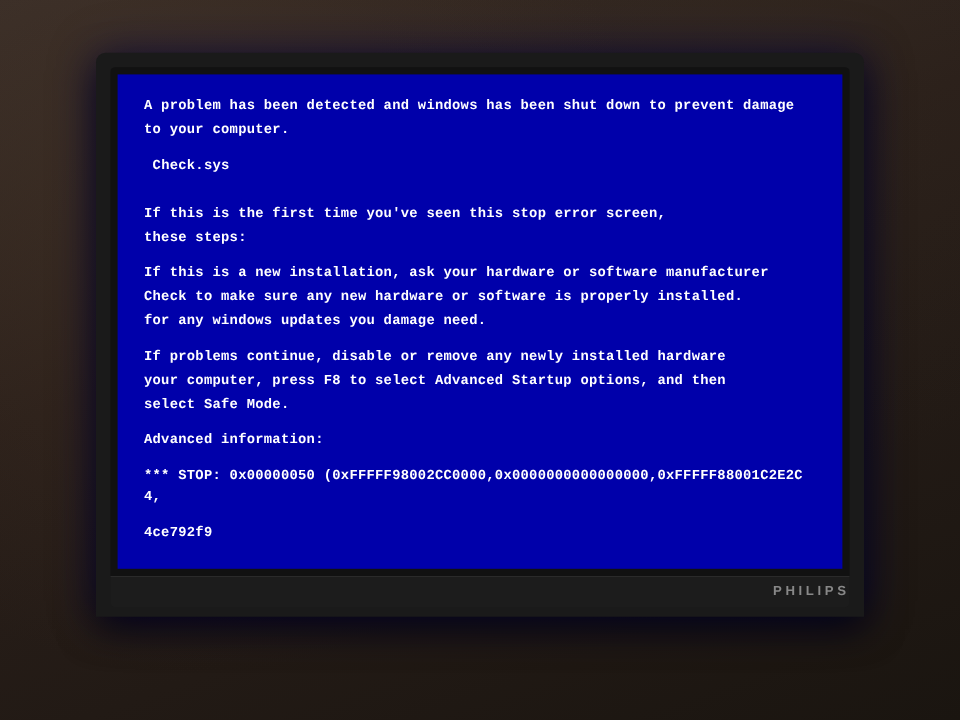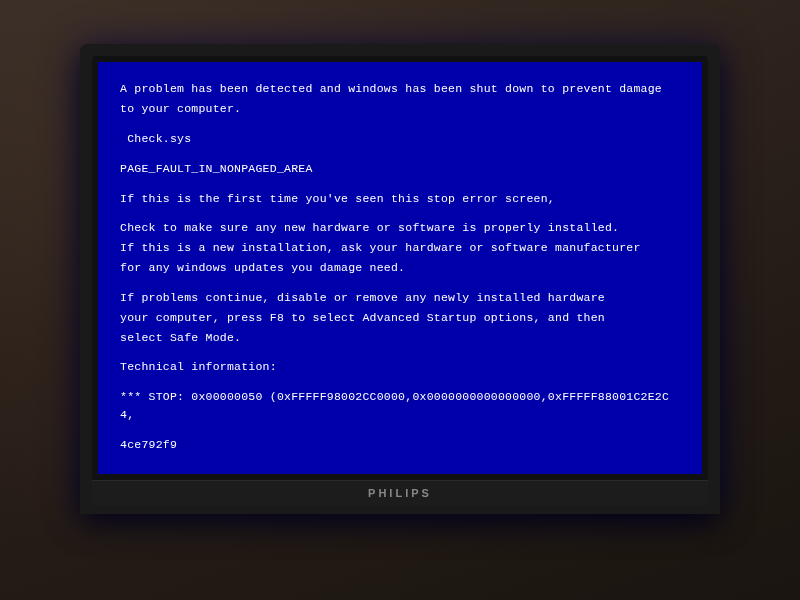--- a/index.html
+++ b/index.html
@@ -63,6 +63,7 @@
 
     .screen-inner {
       max-width: 580px;
+      font-weight: bold;
     }
 
     .bsod-line {

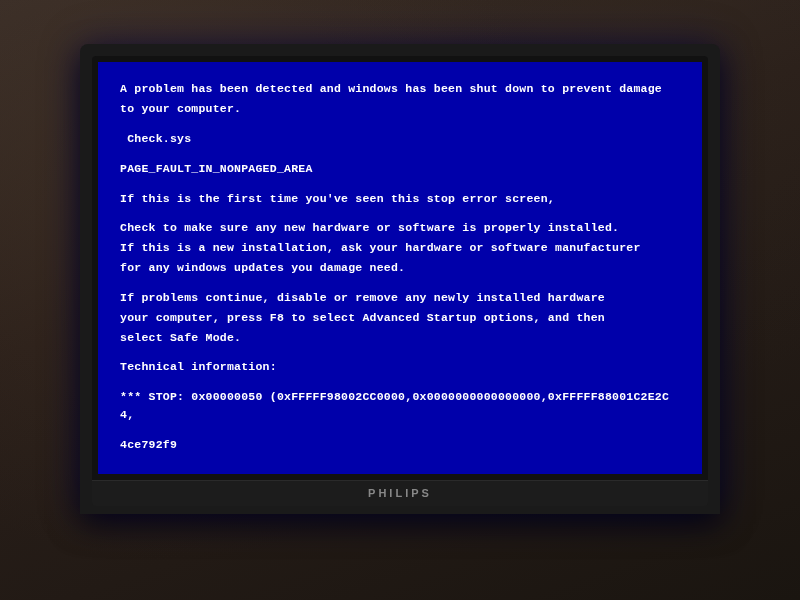--- a/index.html
+++ b/index.html
@@ -126,7 +126,6 @@
         <span class="bsod-spacer"></span>
         <span class="bsod-line"> Check.sys</span>
         <span class="bsod-spacer"></span>
-        <span class="bsod-line">PAGE_FAULT_IN_NONPAGED_AREA</span>
         <span class="bsod-spacer"></span>
         <span class="bsod-line">If this is the first time you've seen this stop error screen,</span>
         <span class="bsod-spacer"></span>

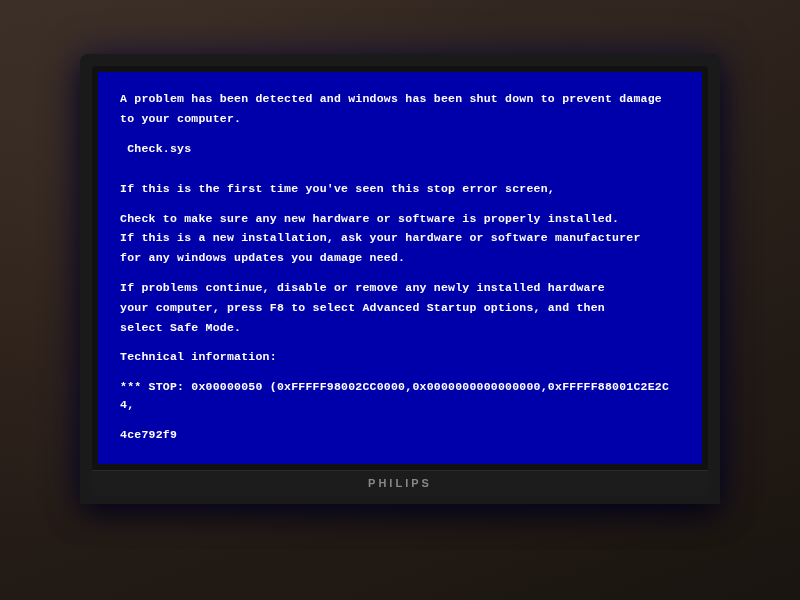--- a/index.html
+++ b/index.html
@@ -128,6 +128,7 @@
         <span class="bsod-spacer"></span>
         <span class="bsod-spacer"></span>
         <span class="bsod-line">If this is the first time you've seen this stop error screen,</span>
+        <span class="bsod-line">these steps:</span>
         <span class="bsod-spacer"></span>
         <span class="bsod-line">Check to make sure any new hardware or software is properly installed.</span>
         <span class="bsod-line">If this is a new installation, ask your hardware or software manufacturer</span>

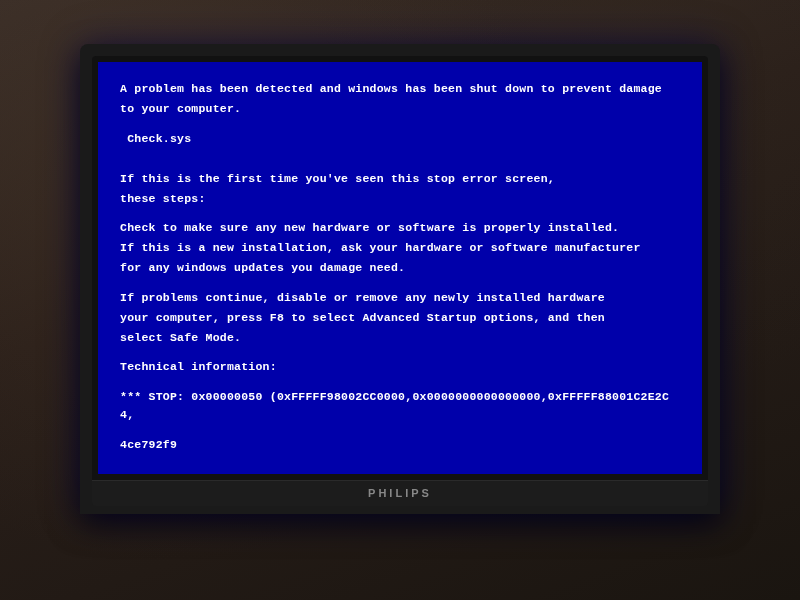--- a/index.html
+++ b/index.html
@@ -130,8 +130,8 @@
         <span class="bsod-line">If this is the first time you've seen this stop error screen,</span>
         <span class="bsod-line">these steps:</span>
         <span class="bsod-spacer"></span>
+        <span class="bsod-line">If this is a new installation, ask your hardware or software manufacturer</span>
         <span class="bsod-line">Check to make sure any new hardware or software is properly installed.</span>
-        <span class="bsod-line">If this is a new installation, ask your hardware or software manufacturer</span>
         <span class="bsod-line">for any windows updates you damage need.</span>
         <span class="bsod-spacer"></span>
         <span class="bsod-line">If problems continue, disable or remove any newly installed hardware</span>

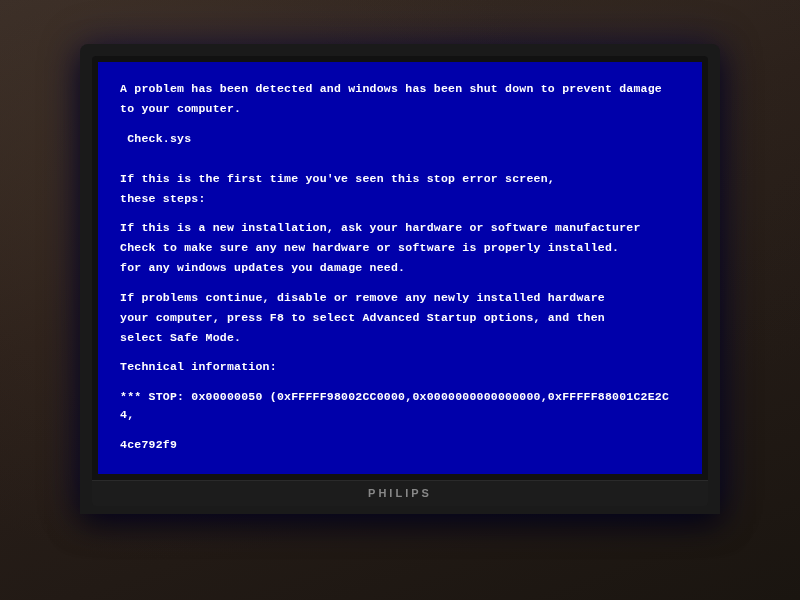--- a/index.html
+++ b/index.html
@@ -138,7 +138,7 @@
         <span class="bsod-line">your computer, press F8 to select Advanced Startup options, and then</span>
         <span class="bsod-line">select Safe Mode.</span>
         <span class="bsod-spacer"></span>
-        <span class="bsod-line">Technical information:</span>
+        <span class="bsod-line">Advanced information:</span>
         <span class="bsod-spacer"></span>
         <span class="bsod-line">*** STOP: 0x00000050 (0xFFFFF98002CC0000,0x0000000000000000,0xFFFFF88001C2E2C4,</span>
         <span class="bsod-spacer"></span>

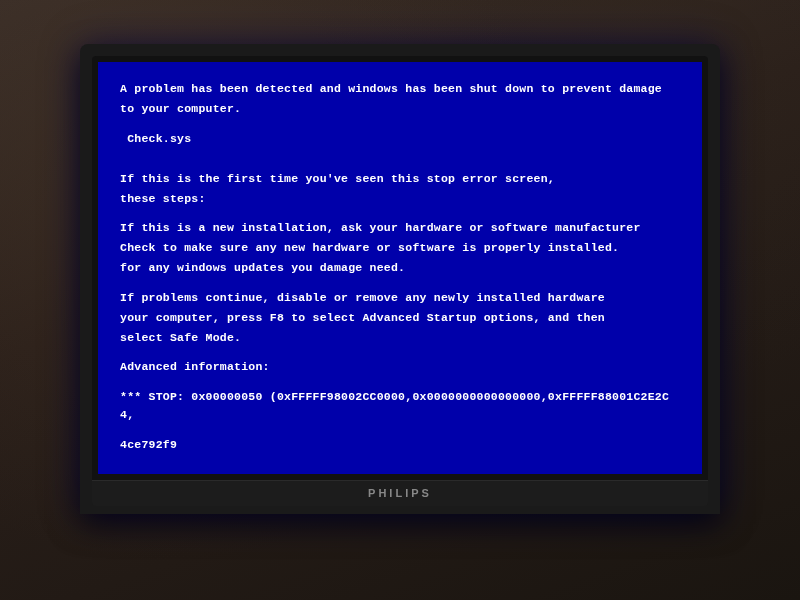--- a/index.html
+++ b/index.html
@@ -108,7 +108,7 @@
       border-radius: 0 0 4px 4px;
       display: flex;
       align-items: center;
-      justify-content: center;
+      justify-content: flex-end;
       border-top: 1px solid #2a2a2a;
     }
   </style>

